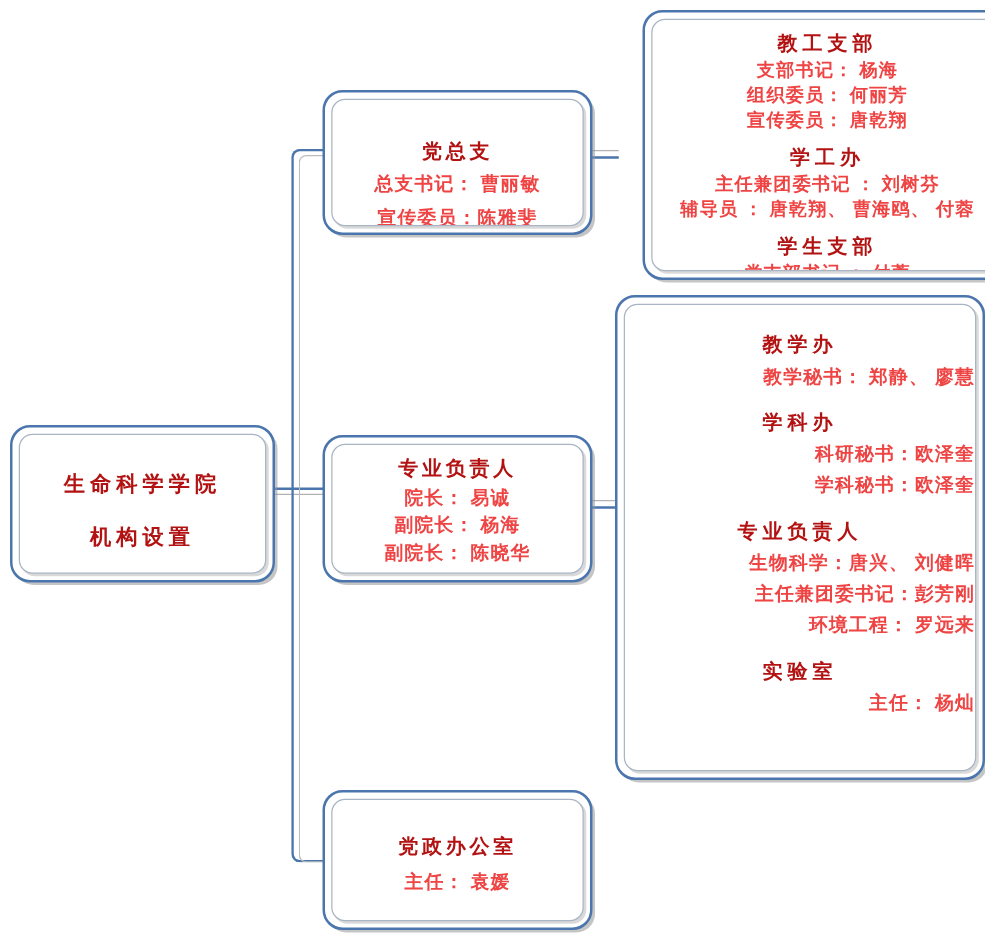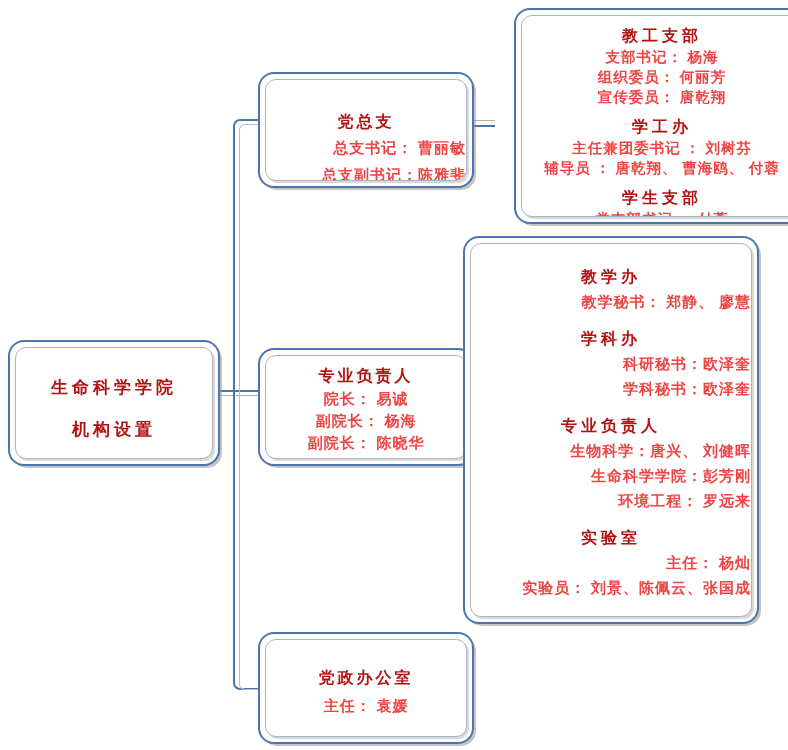--- a/index.html
+++ b/index.html
@@ -55,7 +55,7 @@
   
   .party .pad{padding-top:13px;}
   .party .ttl{line-height:26px;margin-top:16px;}
-  .party .ln{line-height:27px;text-align:right;}
+  .party .ln{line-height:27px;}
   .admin .pad{padding-top:8px;}
   .admin .ln{line-height:22px;}
   .office .pad{padding-top:26px;}

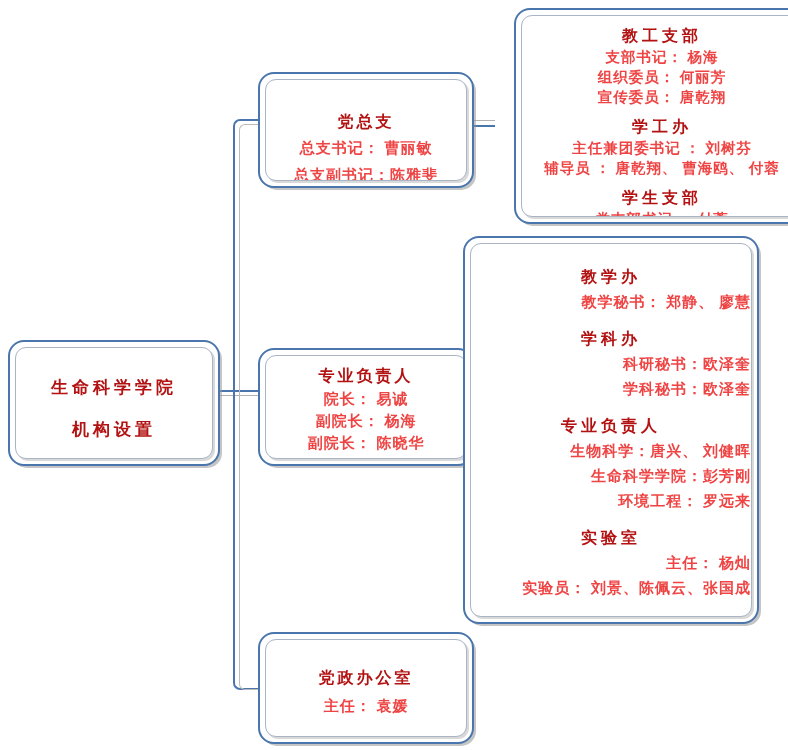--- a/index.html
+++ b/index.html
@@ -102,7 +102,7 @@
       <div class="pad">
         <div class="ttl">党总支</div>
         <div class="ln">总支书记： 曹丽敏</div>
-        <div class="ln">总支副书记：陈雅斐</div>
+        <div class="ln">宣传委员：陈雅斐</div>
       </div>
     </div>
   </div>

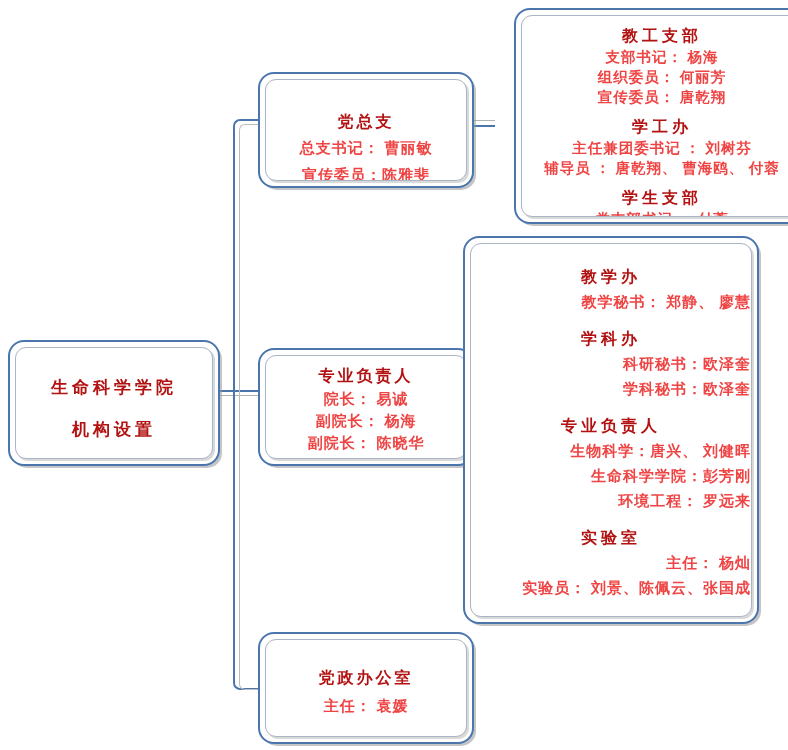--- a/index.html
+++ b/index.html
@@ -149,7 +149,7 @@
     </div>
   </div>
 
-  <div class="node rbot" style="left:463px;top:236px;width:292px;height:384px;">
+  <div class="node rbot" style="left:492px;top:236px;width:292px;height:384px;">
     <div class="inner">
       <div class="pad">
         <div class="sec">

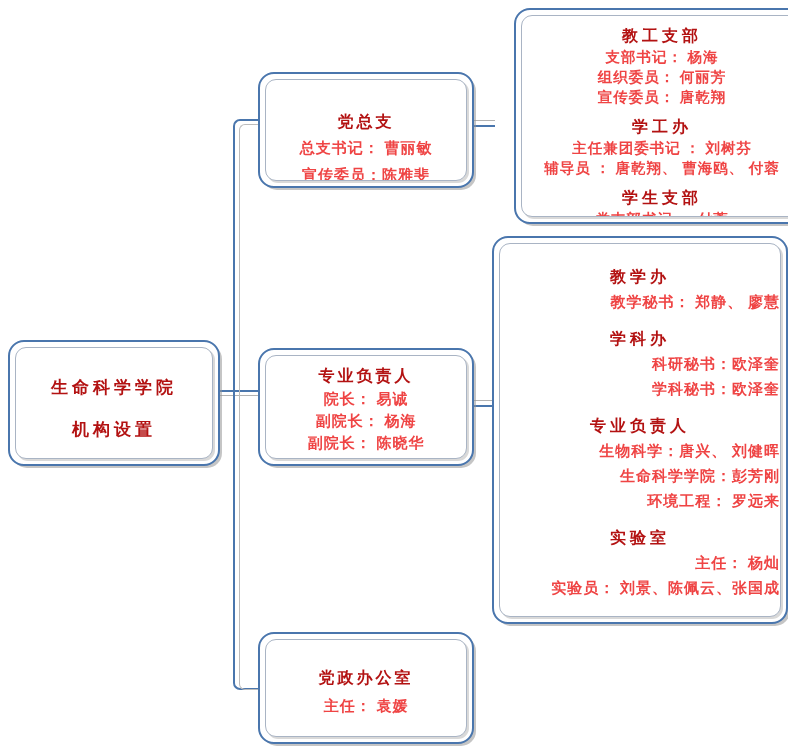--- a/index.html
+++ b/index.html
@@ -164,7 +164,7 @@
         <div class="sec">
           <div class="ttl">专业负责人</div>
           <div class="ln">生物科学：唐兴、  刘健晖</div>
-          <div class="ln">生命科学学院：彭芳刚</div>
+          <div class="ln">主任兼团委书记：彭芳刚</div>
           <div class="ln">环境工程：  罗远来</div>
         </div>
         <div class="sec">

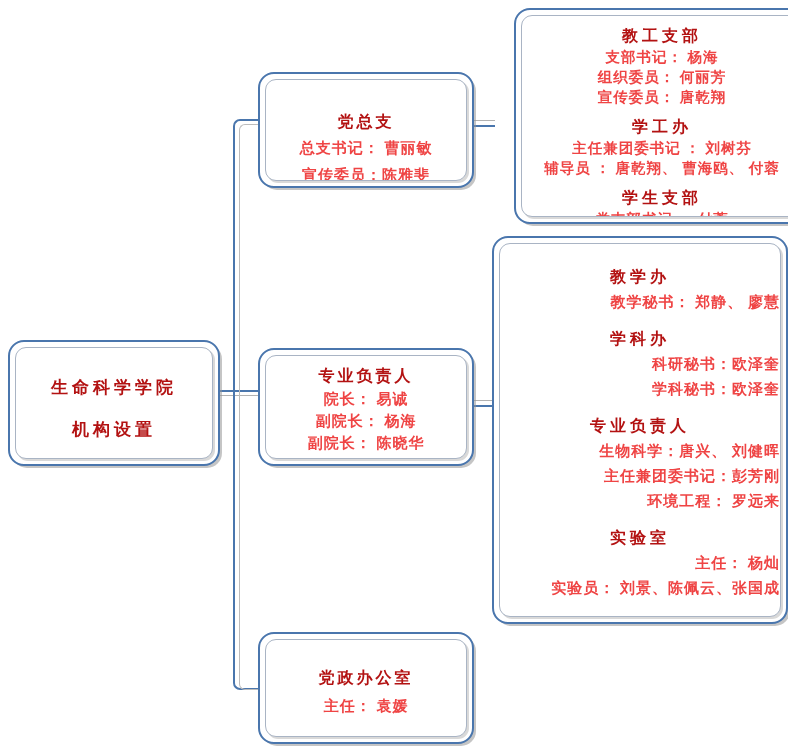--- a/index.html
+++ b/index.html
@@ -170,7 +170,6 @@
         <div class="sec">
           <div class="ttl">实验室</div>
           <div class="ln">主任：  杨灿</div>
-          <div class="ln">实验员：  刘景、陈佩云、张国成</div>
         </div>
       </div>
     </div>

